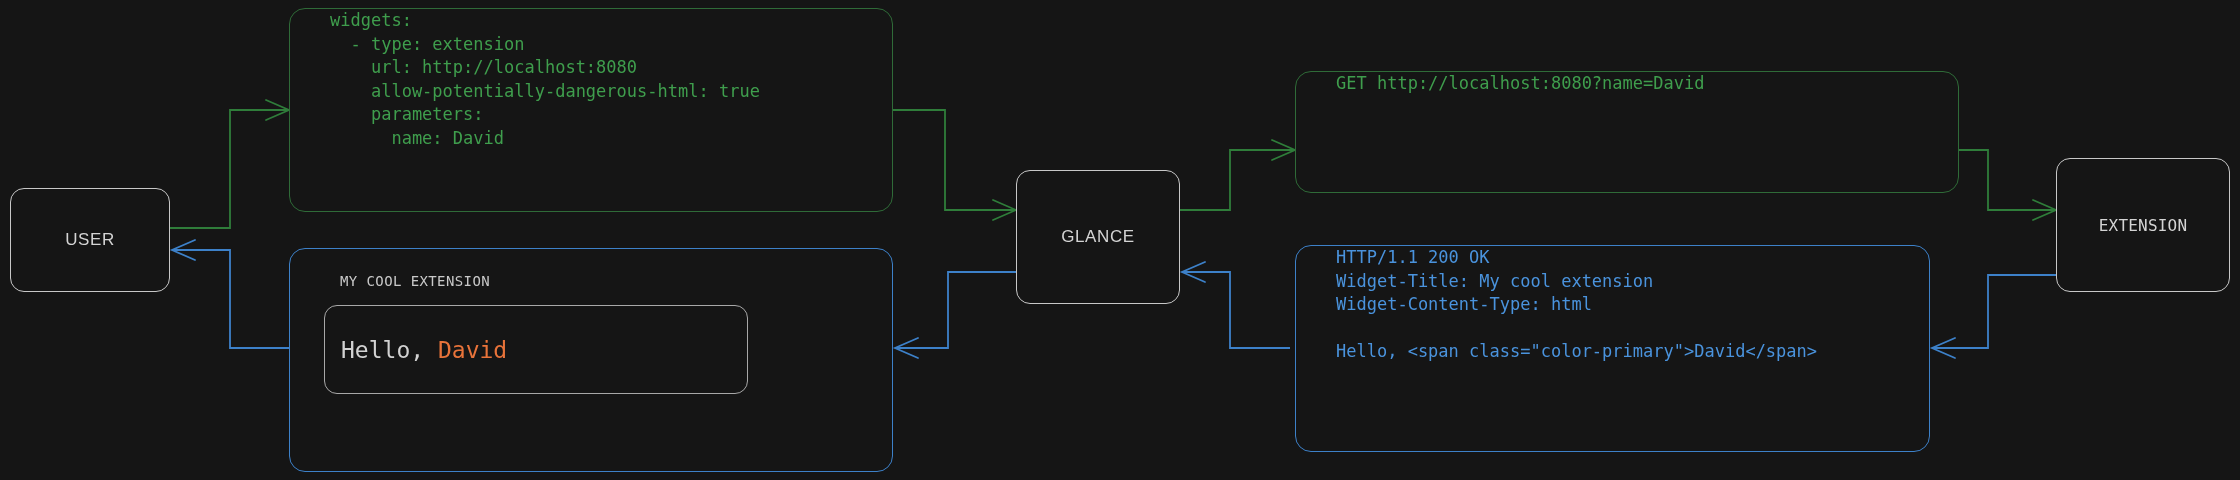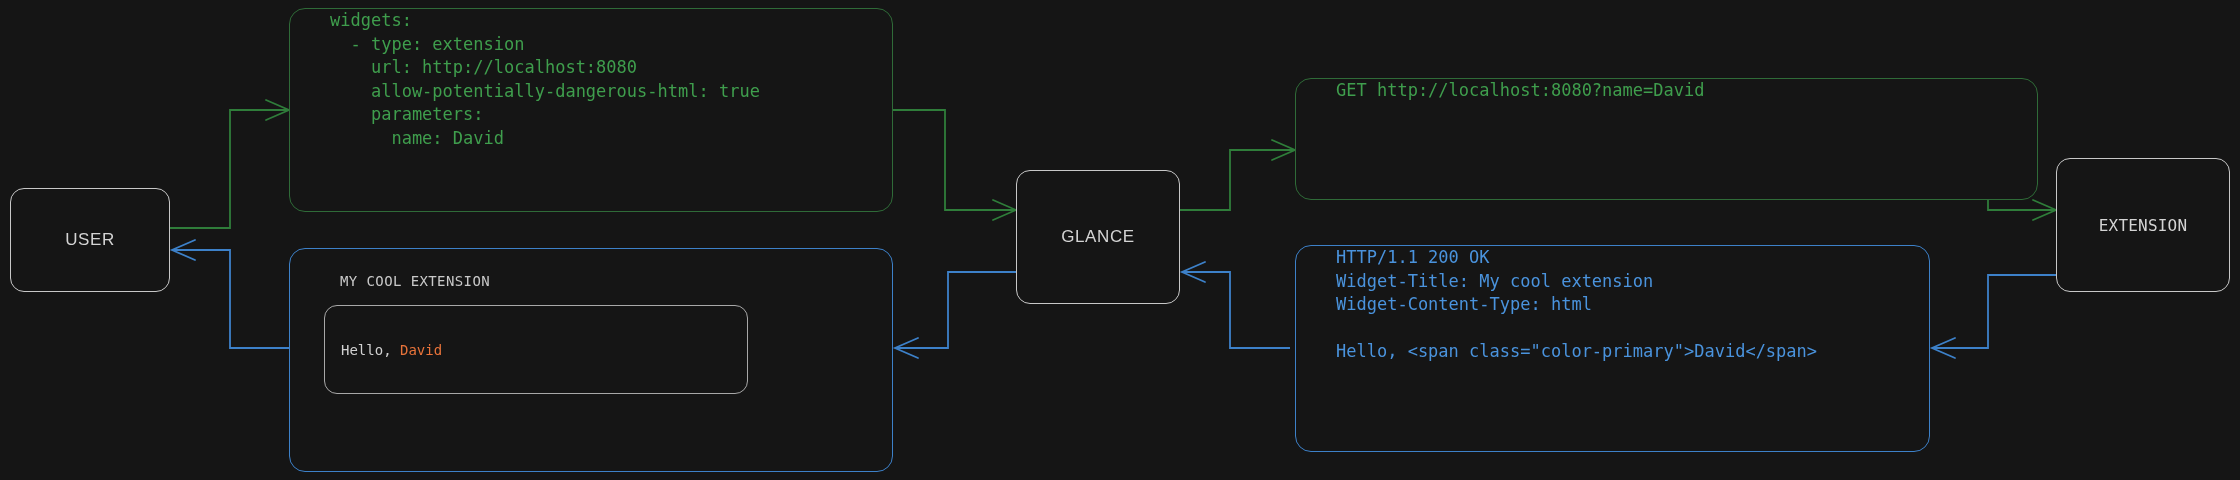--- a/index.html
+++ b/index.html
@@ -191,7 +191,7 @@
       name: David</pre>
   </div>
 
-  <div class="codebox green" style="left:1295px; top:78px; width:743px; height:122px;">
+  <div class="codebox green" style="left:1295px; top:71px; width:664px; height:122px;">
     <pre class="codetext green">GET http://localhost:8080?name=David</pre>
   </div>
 

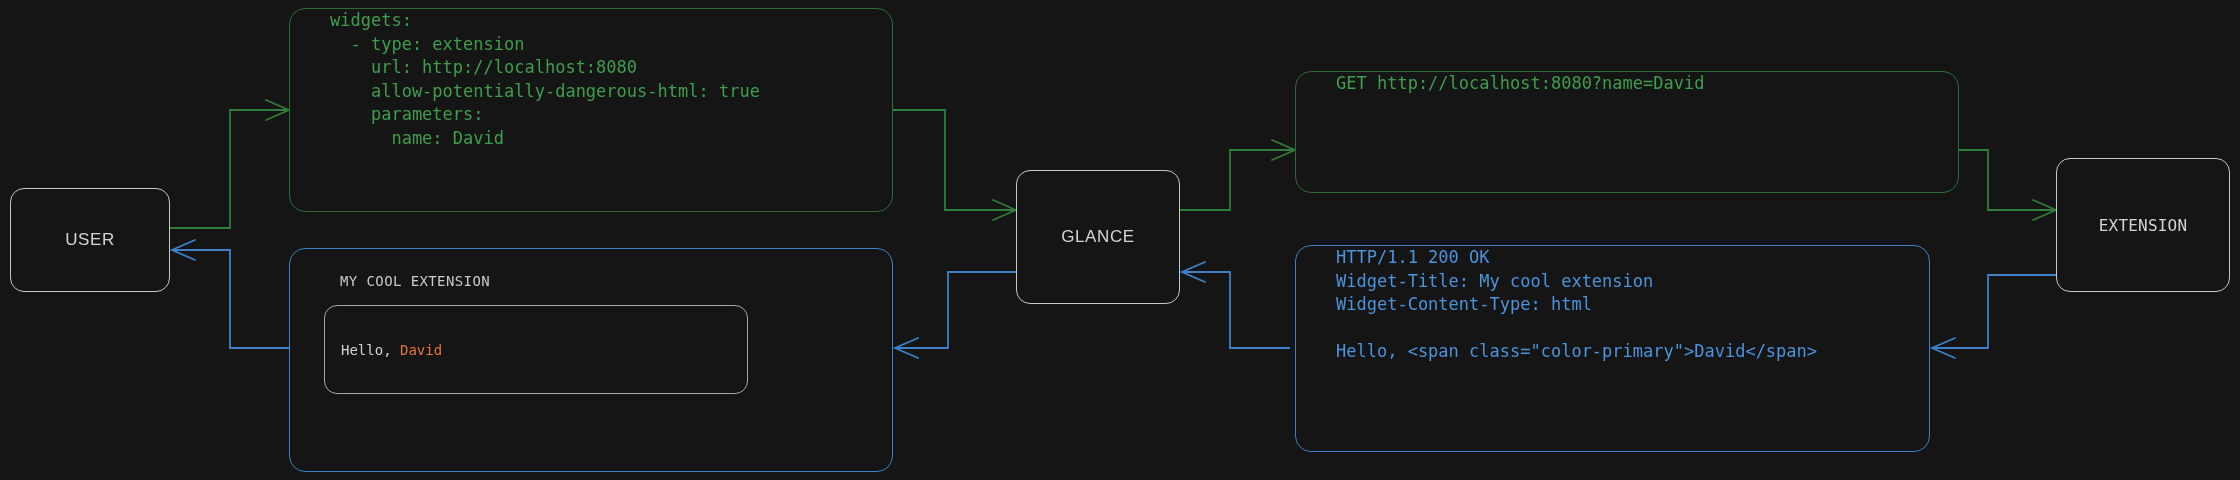--- a/index.html
+++ b/index.html
@@ -110,7 +110,7 @@
   }
   .widget-body {
     font-family: "DejaVu Sans Mono", "Liberation Mono", monospace;
-    font-size: 14px;
+    font-size: 23px;
     color: #d2d2d2;
     white-space: pre;
     padding-left: 16px;

